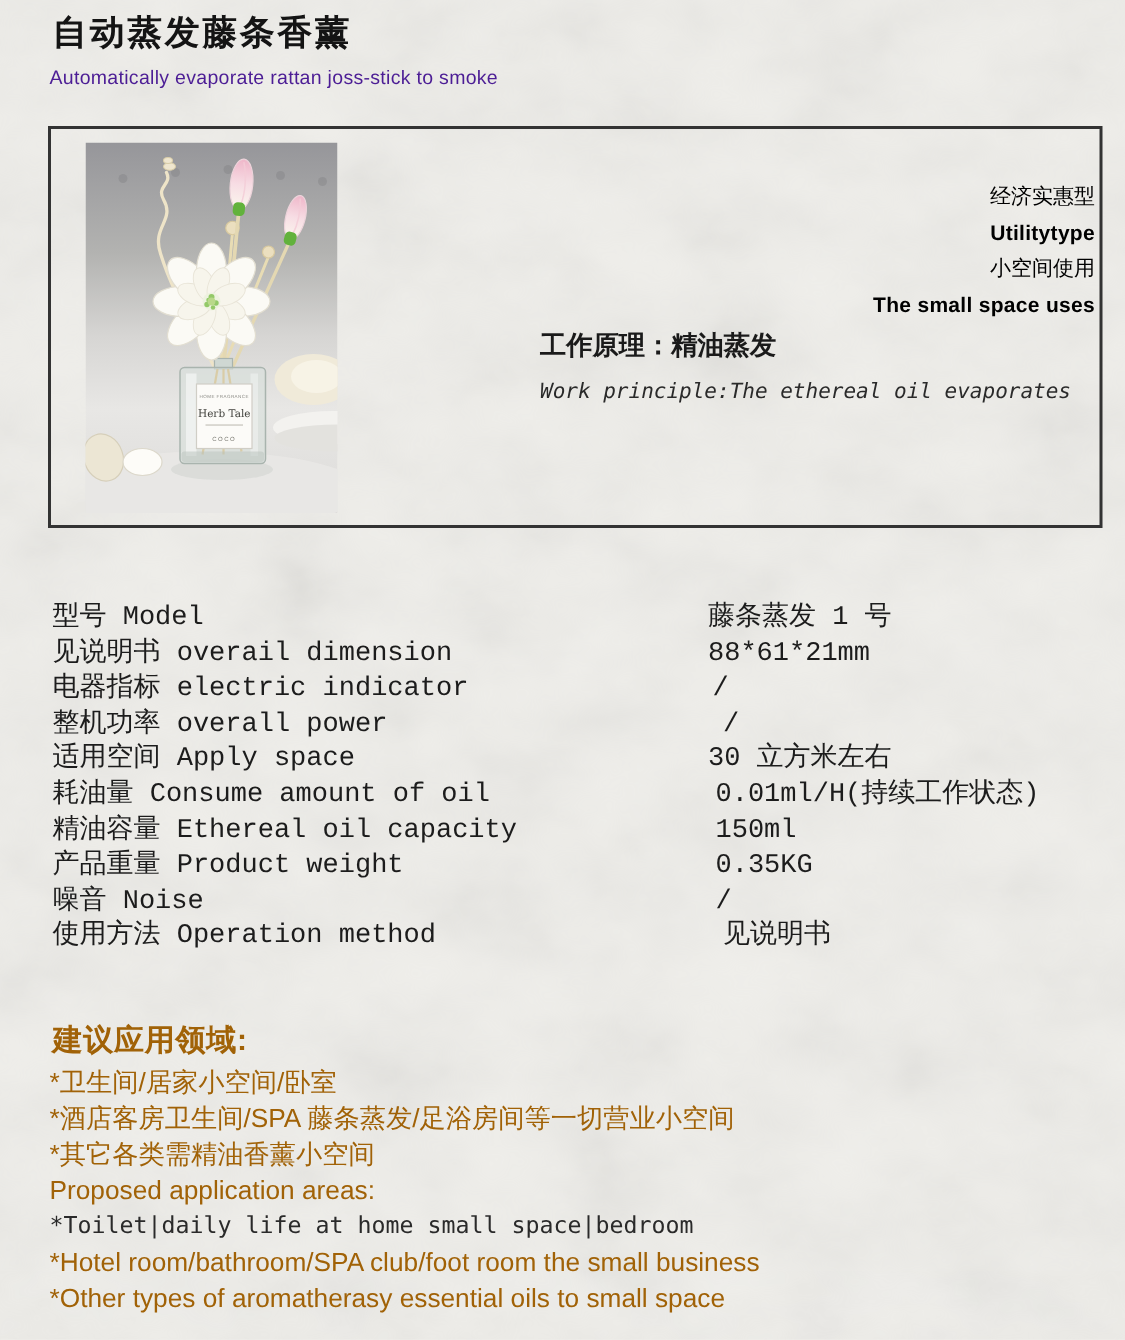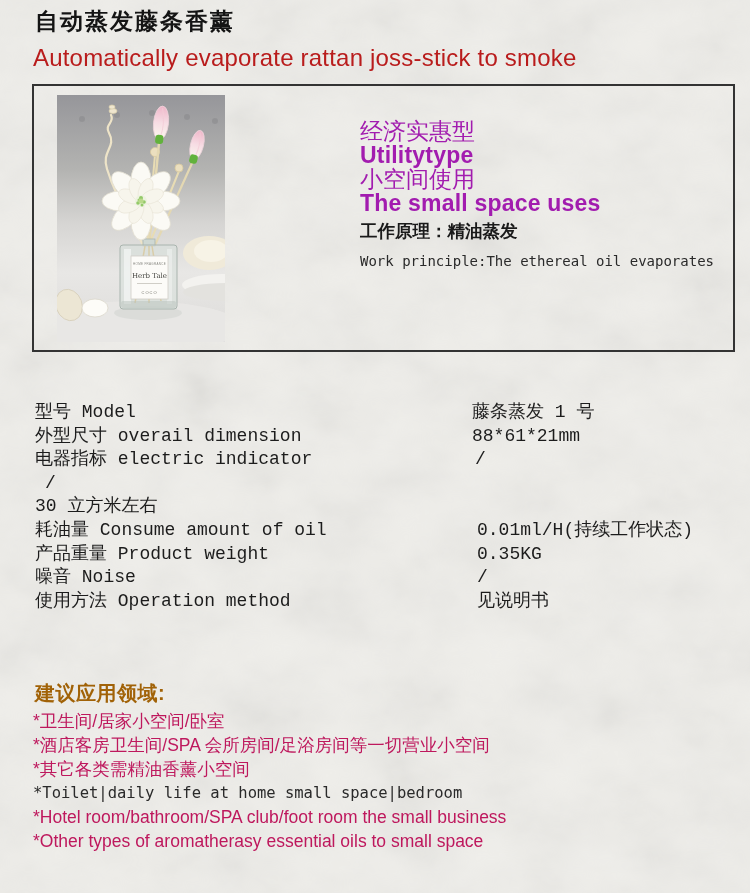--- a/index.html
+++ b/index.html
@@ -23,7 +23,7 @@
   }
   .page-subtitle{
     position:absolute;left:33px;top:44px;
-    font-size:24px;color:#b91c1c;letter-spacing:0.2px;
+    font-size:13px;color:#4c1d95;letter-spacing:0.2px;
   }
 
   .hero-box{

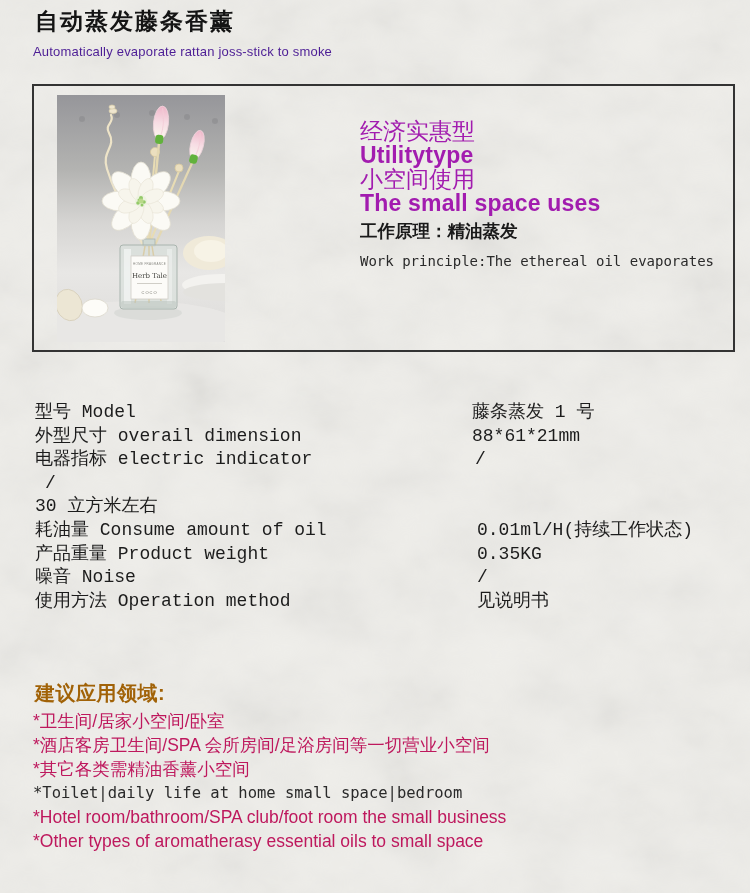--- a/index.html
+++ b/index.html
@@ -32,7 +32,7 @@
   }
   .hero-photo{position:absolute;left:23px;top:9px;width:168px;height:247px;}
   .hero-text{position:absolute;left:326px;top:33px;width:370px;}
-  .tagline{font-size:23px;line-height:24px;color:#a21caf;}
+  .tagline{font-size:14px;line-height:24px;color:#000000;text-align:right;}
   .tagline.en{font-weight:600;letter-spacing:0.2px;}
   .principle-zh{
     margin-top:5px;font-size:17.5px;line-height:23px;font-weight:bold;

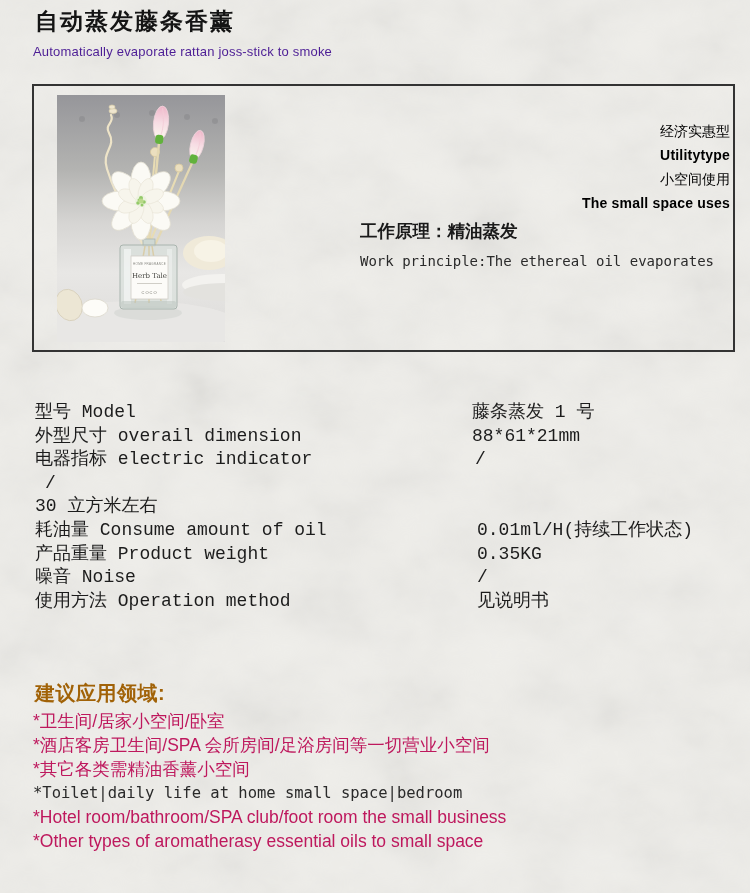--- a/index.html
+++ b/index.html
@@ -40,7 +40,7 @@
   }
   .principle-en{
     margin-top:9px;font-size:14px;line-height:18px;white-space:nowrap;
-    font-family:"DejaVu Sans Mono","Liberation Mono",monospace;color:#2a2a2a;
+    font-family:"DejaVu Sans Mono","Liberation Mono",monospace;color:#2a2a2a;font-style:italic;
   }
 
   .params-heading{

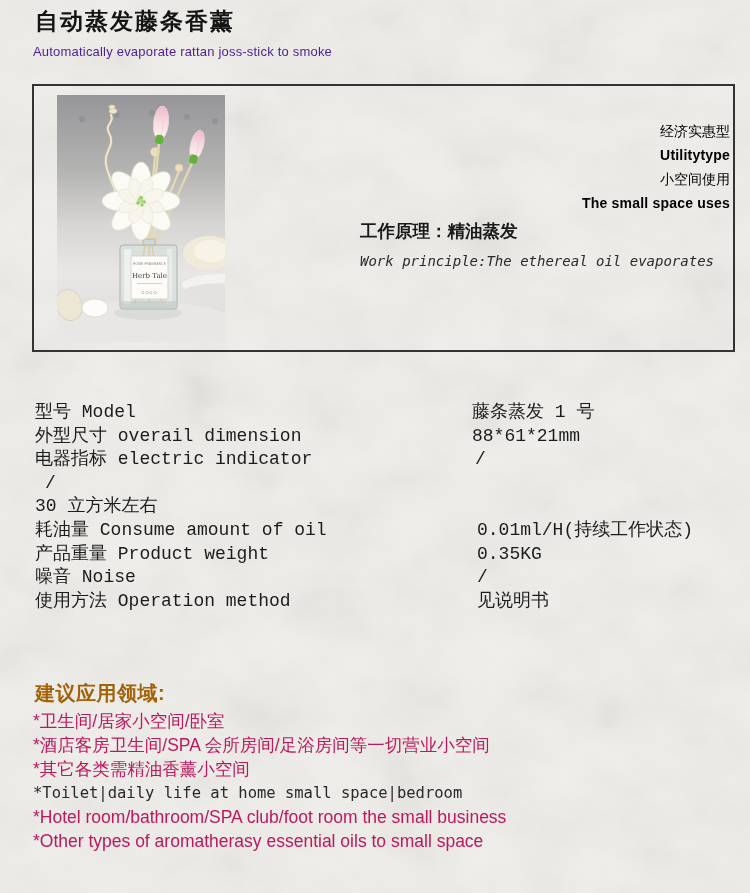--- a/index.html
+++ b/index.html
@@ -229,7 +229,7 @@
         <div class="param-value">藤条蒸发 1 号</div>
       </div>
       <div class="param-row">
-        <div class="param-label">外型尺寸 overail dimension</div>
+        <div class="param-label">见说明书 overail dimension</div>
         <div class="param-value">88*61*21mm</div>
       </div>
       <div class="param-row">

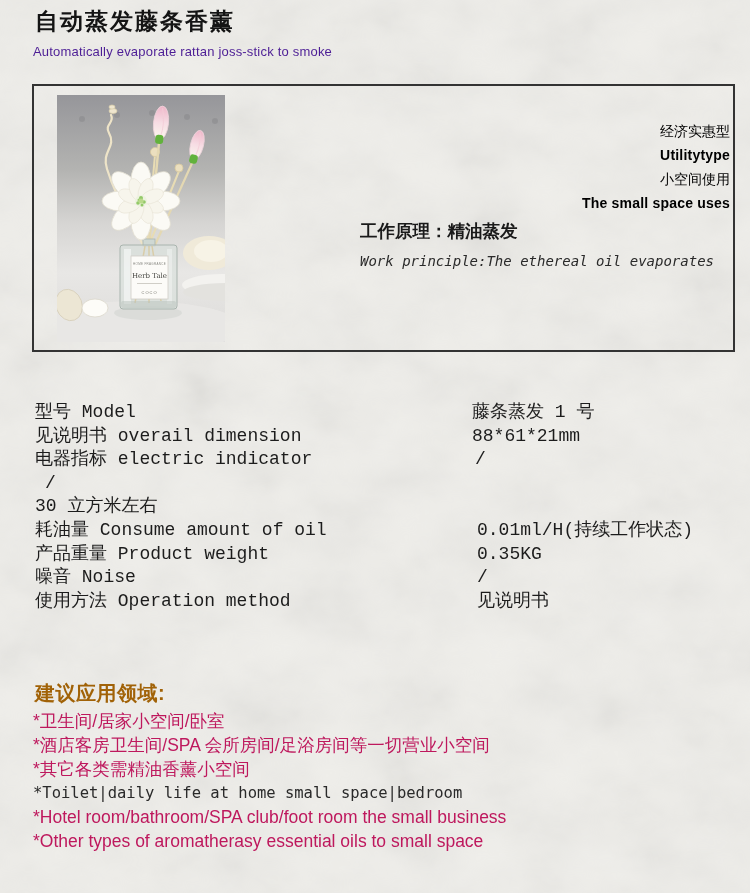--- a/index.html
+++ b/index.html
@@ -237,6 +237,7 @@
         <div class="param-value">/</div>
       </div>
       <div class="param-row">
+        <div class="param-label">整机功率 overall power</div>
         <div class="param-value">/</div>
       </div>
       <div class="param-row">

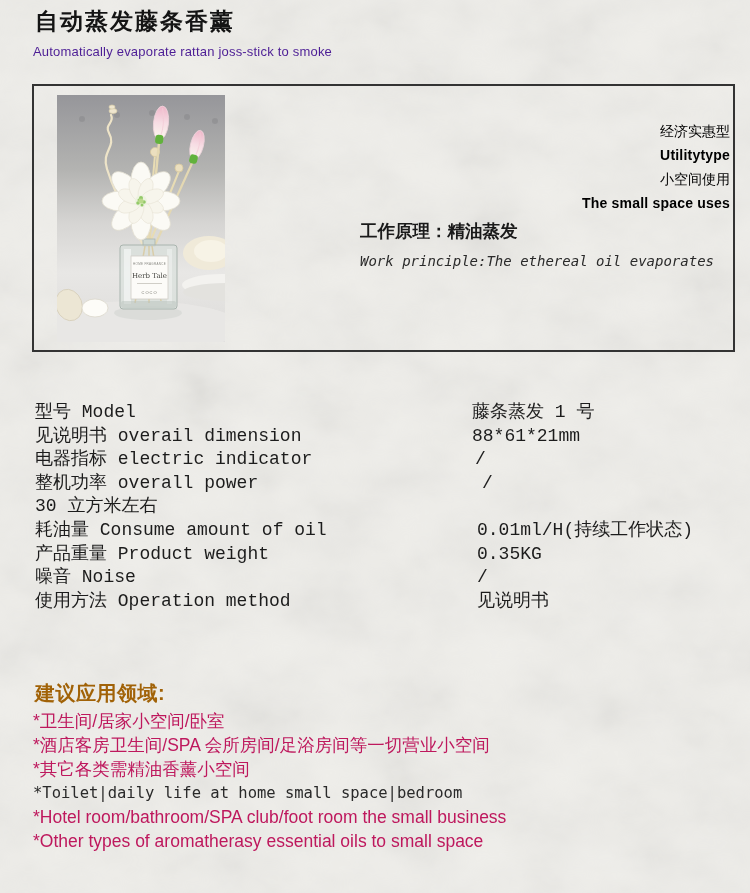--- a/index.html
+++ b/index.html
@@ -241,6 +241,7 @@
         <div class="param-value">/</div>
       </div>
       <div class="param-row">
+        <div class="param-label">适用空间 Apply space</div>
         <div class="param-value">30 立方米左右</div>
       </div>
       <div class="param-row">

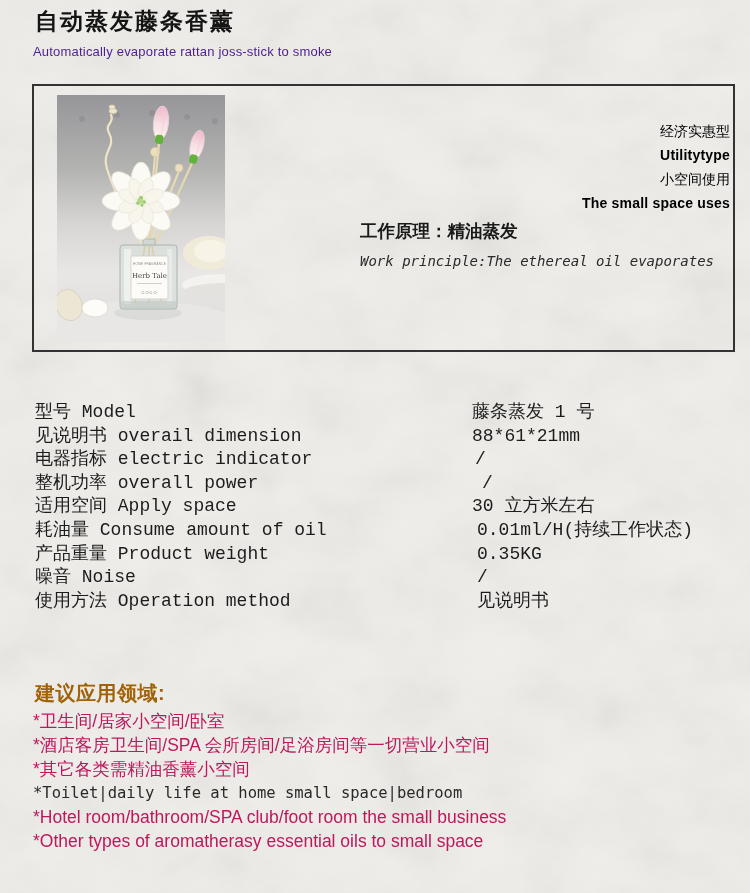--- a/index.html
+++ b/index.html
@@ -249,6 +249,10 @@
         <div class="param-value">0.01ml/H(持续工作状态)</div>
       </div>
       <div class="param-row">
+        <div class="param-label">精油容量 Ethereal oil capacity</div>
+        <div class="param-value">150ml</div>
+      </div>
+      <div class="param-row">
         <div class="param-label">产品重量 Product weight</div>
         <div class="param-value">0.35KG</div>
       </div>

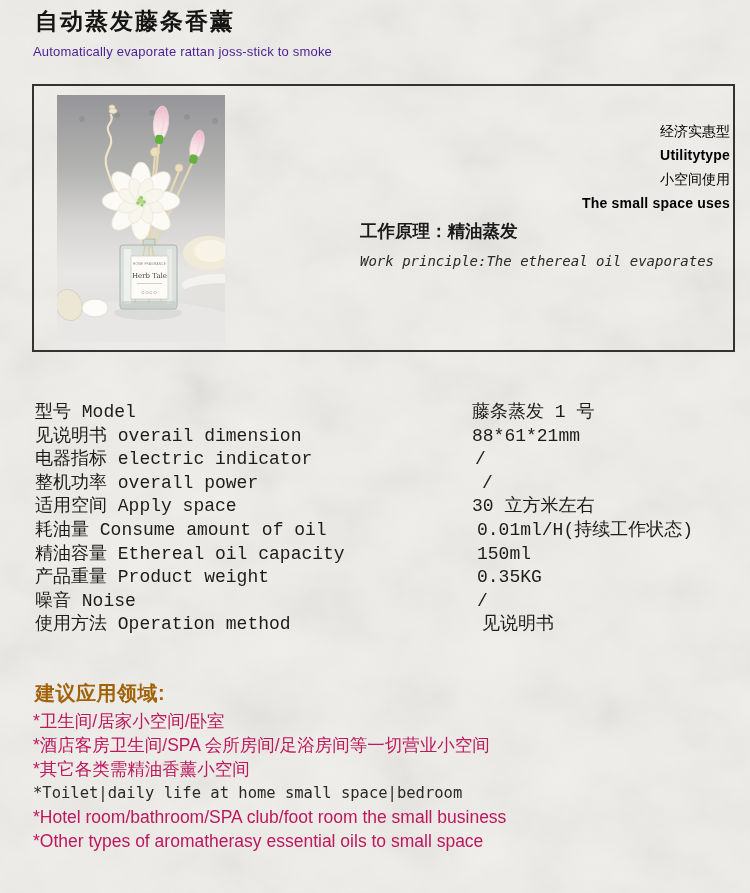--- a/index.html
+++ b/index.html
@@ -64,7 +64,7 @@
     font-size:20px;font-weight:bold;color:#a16207;letter-spacing:0.5px;
   }
   .apps-list{position:absolute;left:33px;top:709px;width:700px;}
-  .apps-line{font-size:17.5px;line-height:24px;color:#be185d;}
+  .apps-line{font-size:17.5px;line-height:24px;color:#a16207;}
   .apps-line.mono-line{
     font-family:"DejaVu Sans Mono","Liberation Mono",monospace;
     font-size:15.5px;color:#2a2a2a;

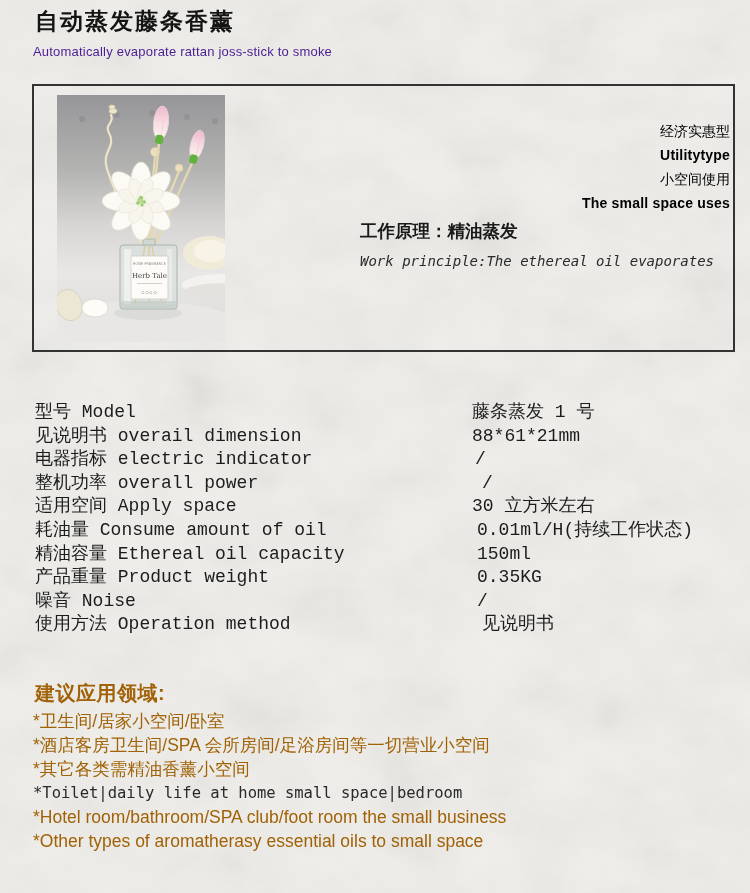--- a/index.html
+++ b/index.html
@@ -270,7 +270,7 @@
 
     <div class="apps-list">
       <div class="apps-line">*卫生间/居家小空间/卧室</div>
-      <div class="apps-line">*酒店客房卫生间/SPA 会所房间/足浴房间等一切营业小空间</div>
+      <div class="apps-line">*酒店客房卫生间/SPA 藤条蒸发/足浴房间等一切营业小空间</div>
       <div class="apps-line">*其它各类需精油香薰小空间</div>
       <div class="apps-line mono-line">*Toilet|daily life at home small space|bedroom</div>
       <div class="apps-line">*Hotel room/bathroom/SPA club/foot room the small business</div>

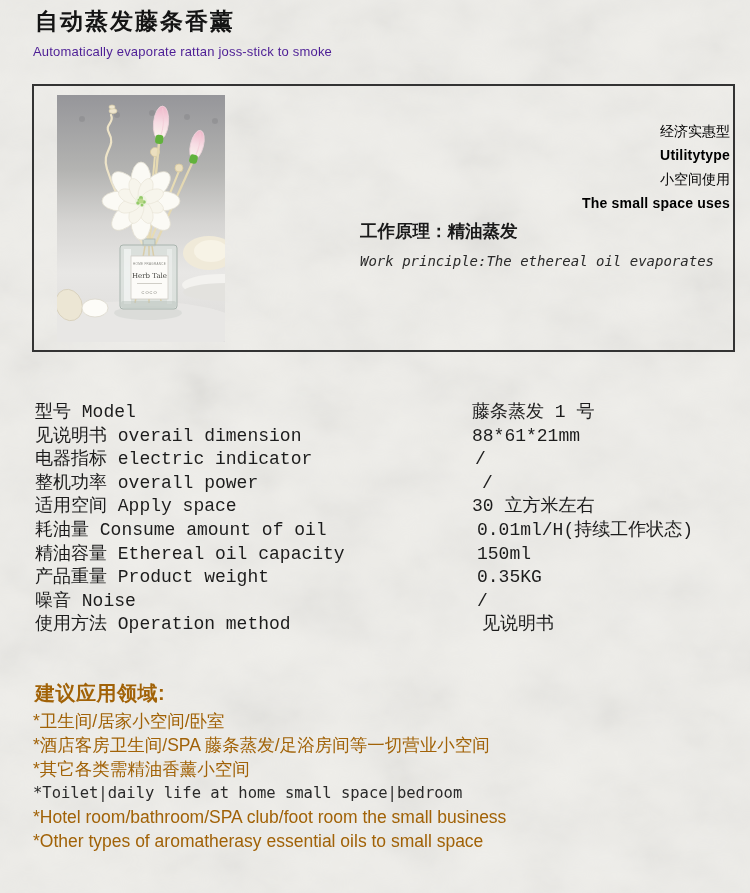--- a/index.html
+++ b/index.html
@@ -272,6 +272,7 @@
       <div class="apps-line">*卫生间/居家小空间/卧室</div>
       <div class="apps-line">*酒店客房卫生间/SPA 藤条蒸发/足浴房间等一切营业小空间</div>
       <div class="apps-line">*其它各类需精油香薰小空间</div>
+      <div class="apps-line">Proposed application areas:</div>
       <div class="apps-line mono-line">*Toilet|daily life at home small space|bedroom</div>
       <div class="apps-line">*Hotel room/bathroom/SPA club/foot room the small business</div>
       <div class="apps-line">*Other types of aromatherasy essential oils to small space</div>

